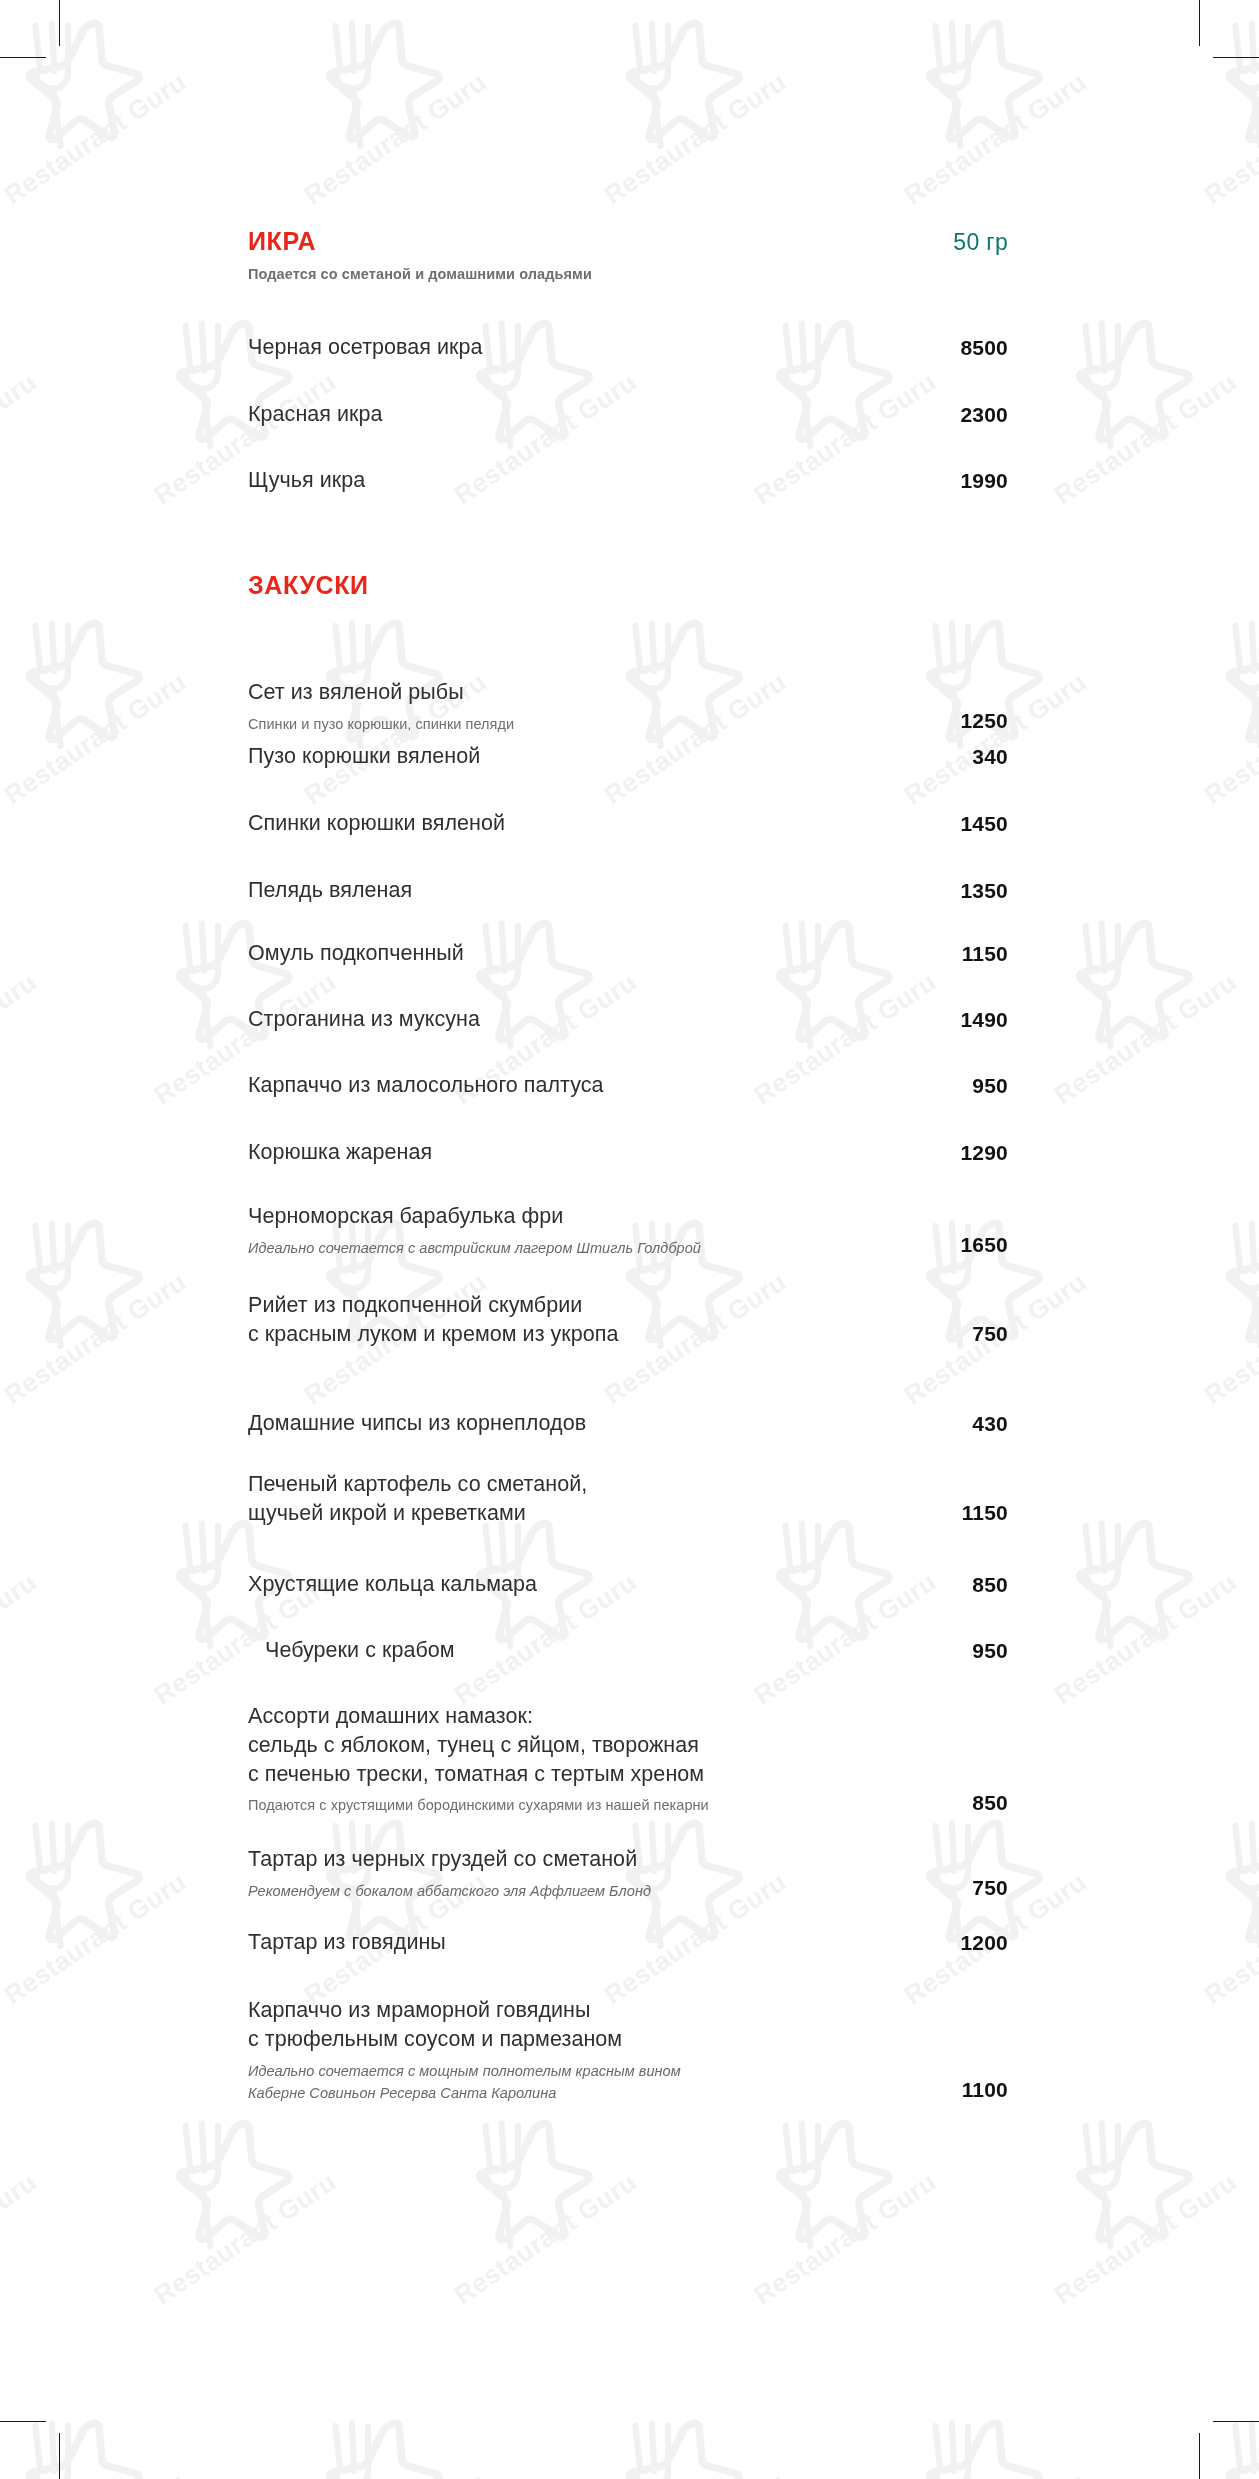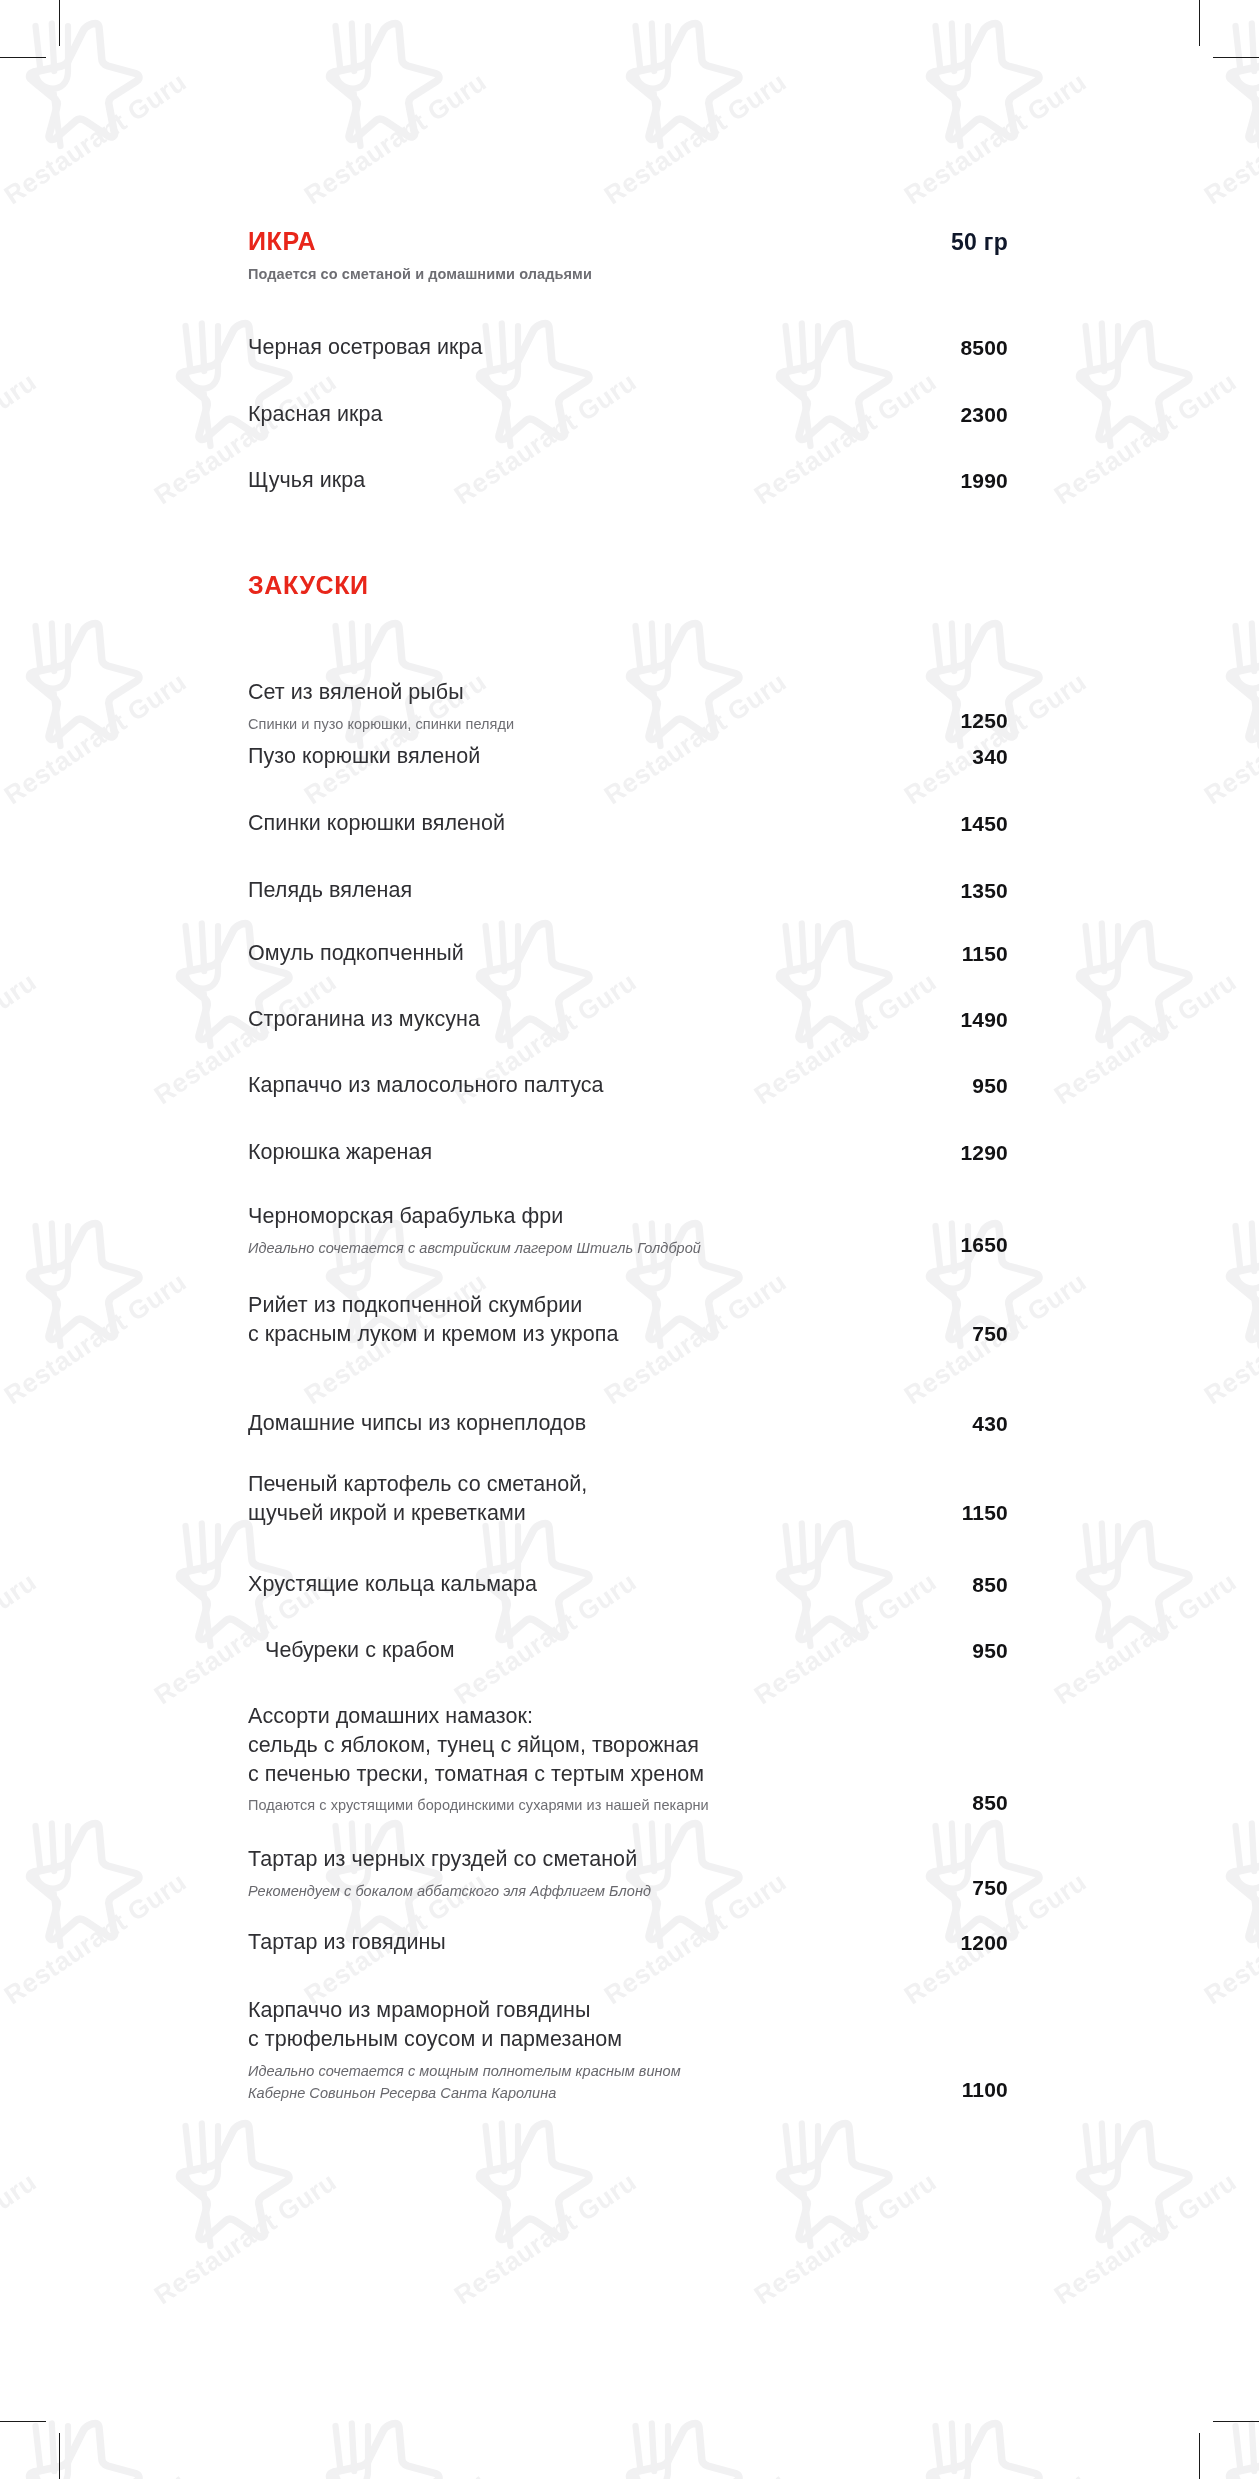--- a/index.html
+++ b/index.html
@@ -103,8 +103,8 @@
   }
   .unit-label {
     font-size: 23px;
-    font-weight: 700;
-    color: #0f172a;
+    font-weight: 400;
+    color: #0f766e;
     letter-spacing: 0.3px;
     text-align: right;
     min-width: 90px;

